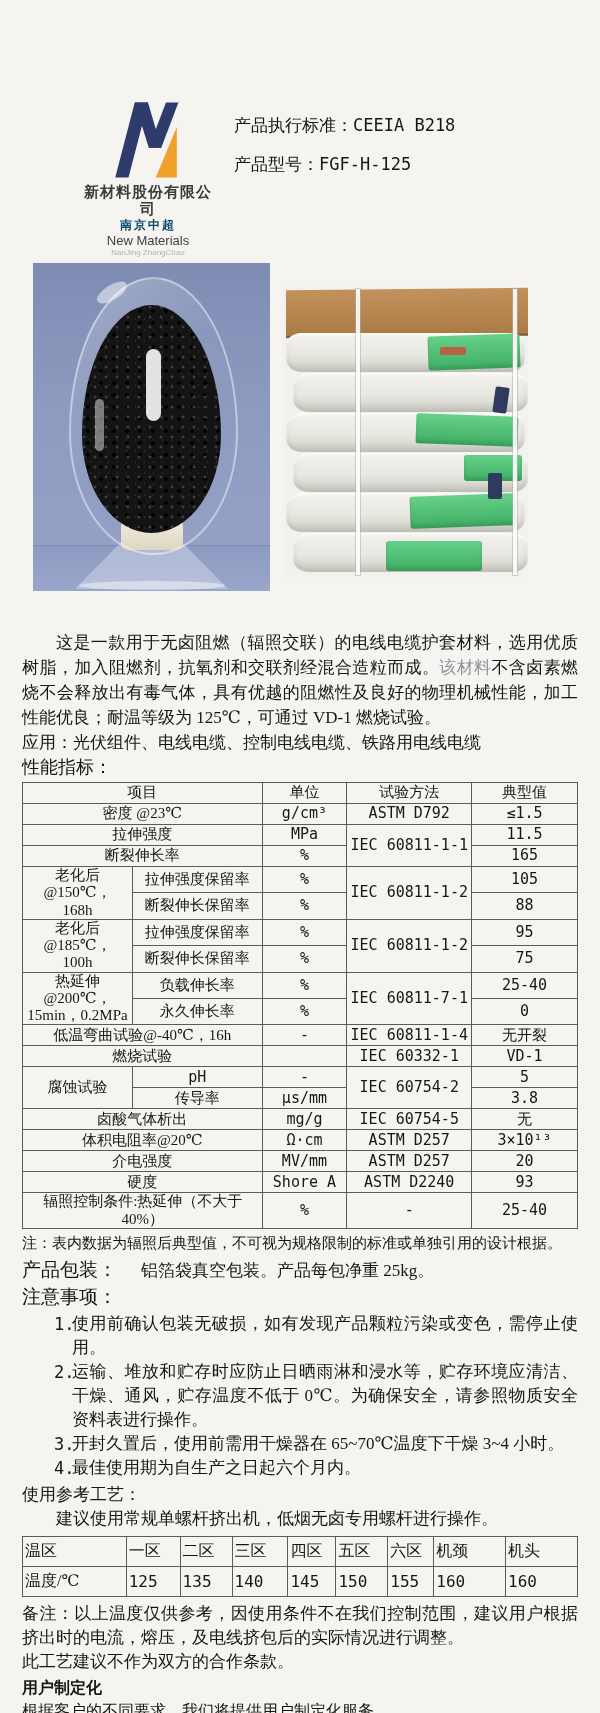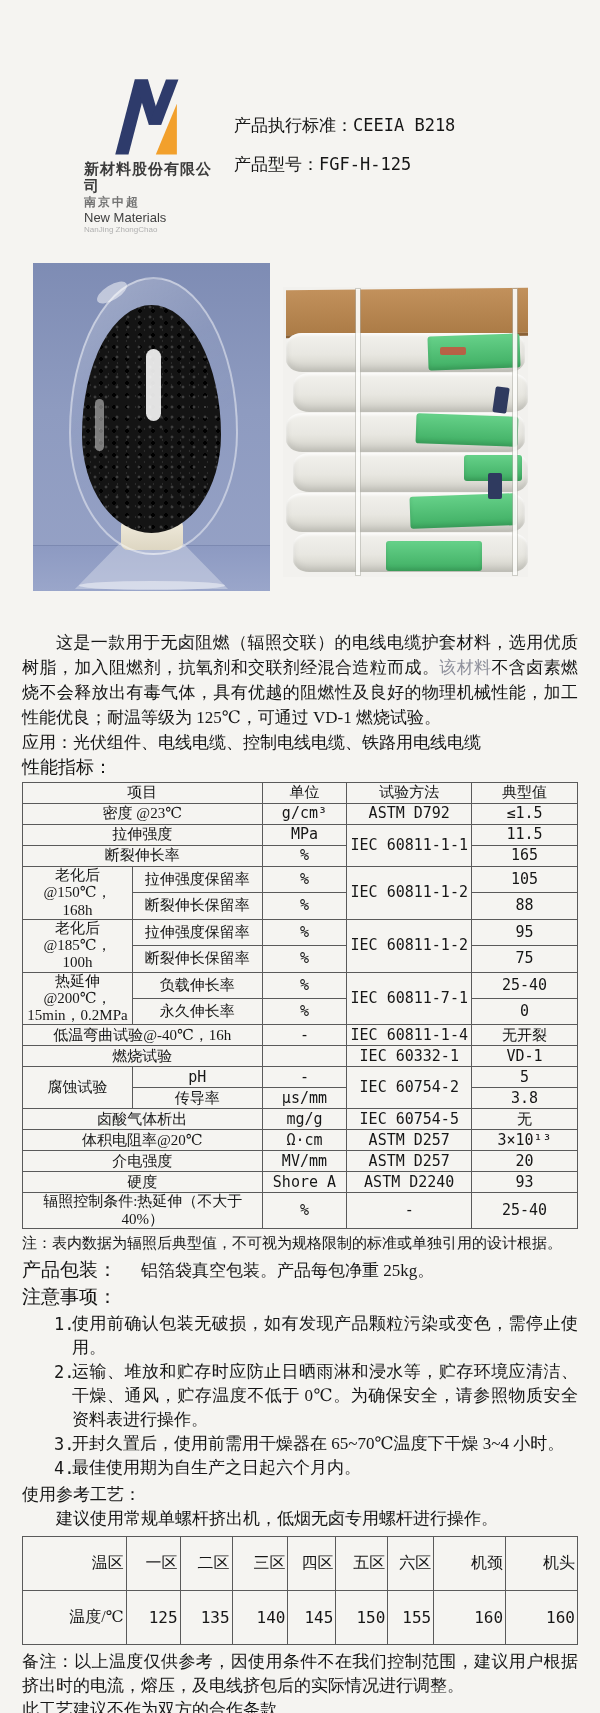--- a/index.html
+++ b/index.html
@@ -11,7 +11,7 @@
   .mono{font-family:"DejaVu Sans Mono","Liberation Mono",monospace;}
 
   
-  .logo-block{position:absolute;left:84px;top:76px;width:128px;text-align:left;}
+  .logo-block{position:absolute;left:84px;top:99px;width:128px;text-align:center;}
   .logo-block svg{display:block;margin:0 auto;}
   .co-cn{font-size:15px;font-weight:bold;color:#3c3c3c;letter-spacing:1px;line-height:17px;margin-top:3px;}
   .co-sub{font-size:12px;font-weight:bold;color:#737373;letter-spacing:2px;line-height:14px;}

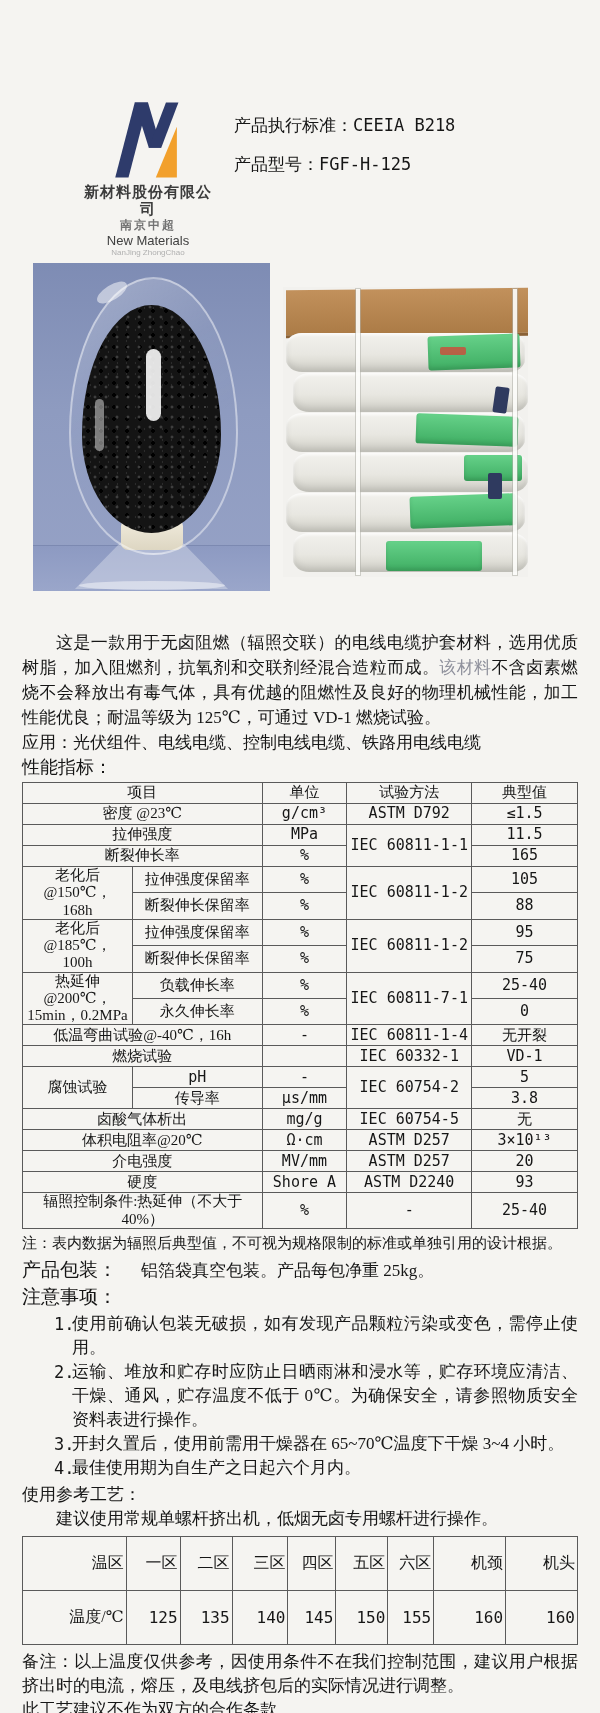--- a/index.html
+++ b/index.html
@@ -14,7 +14,7 @@
   .logo-block{position:absolute;left:84px;top:99px;width:128px;text-align:center;}
   .logo-block svg{display:block;margin:0 auto;}
   .co-cn{font-size:15px;font-weight:bold;color:#3c3c3c;letter-spacing:1px;line-height:17px;margin-top:3px;}
-  .co-sub{font-size:12px;font-weight:bold;color:#737373;letter-spacing:2px;line-height:14px;}
+  .co-sub{font-size:12px;font-weight:bold;color:#0c4a6e;letter-spacing:2px;line-height:14px;}
   .co-en{font-size:13px;color:#404040;font-family:"Liberation Sans","DejaVu Sans",sans-serif;line-height:15px;margin-top:1px;}
   .co-en2{font-size:8px;color:#b0b0b0;font-family:"Liberation Sans","DejaVu Sans",sans-serif;line-height:10px;}
   .title-block{position:absolute;left:234px;top:98px;width:352px;}

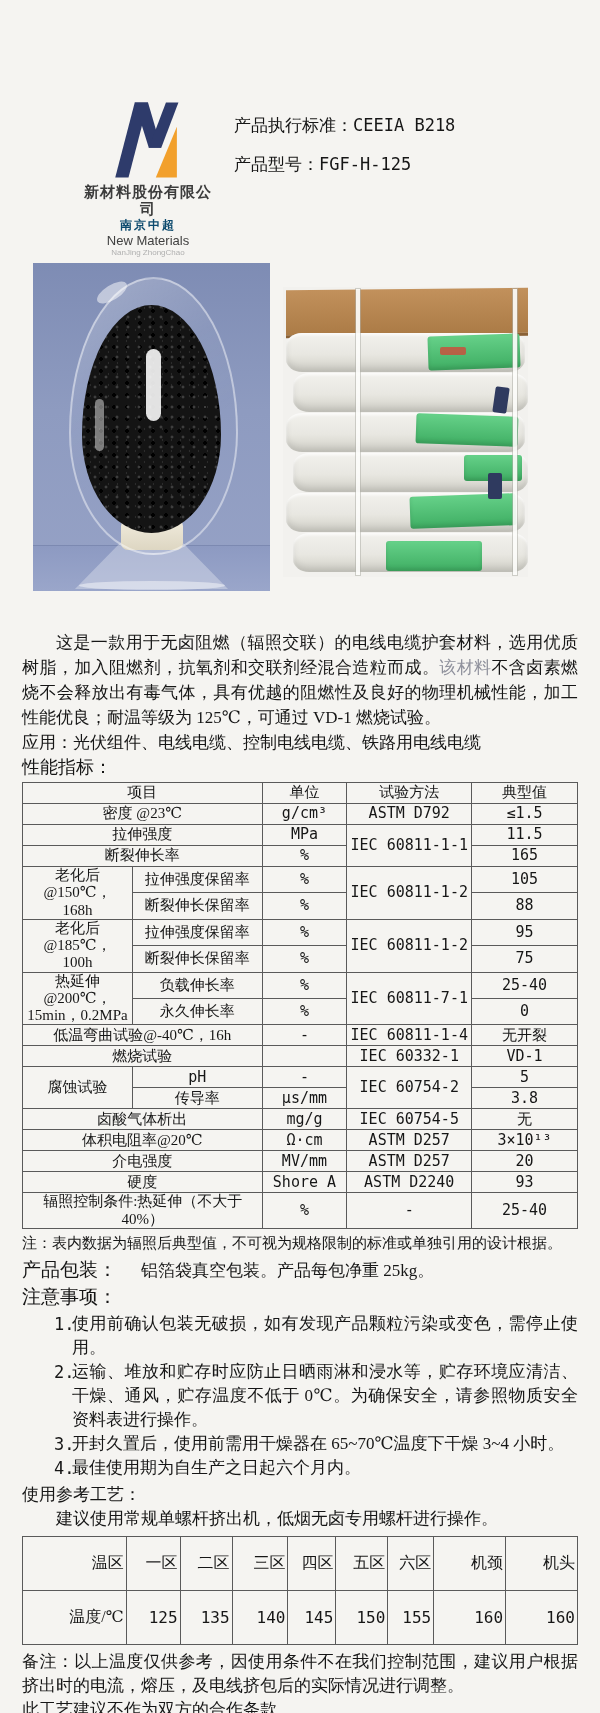--- a/index.html
+++ b/index.html
@@ -91,8 +91,8 @@
   table.spec td.left{text-align:center;padding-left:4px;}
 
   table.temp{width:556px;margin-top:5px;}
-  table.temp td{border:1px solid #5a5a5a;text-align:right;vertical-align:middle;
-    font-size:16px;height:29px;padding:12px 2px;}
+  table.temp td{border:1px solid #5a5a5a;text-align:left;vertical-align:middle;
+    font-size:16px;height:29px;padding:0 2px;}
 
   .footnote{font-size:15px;line-height:21px;margin-top:4px;}
   .pack-line{margin-top:3px;line-height:26px;}

